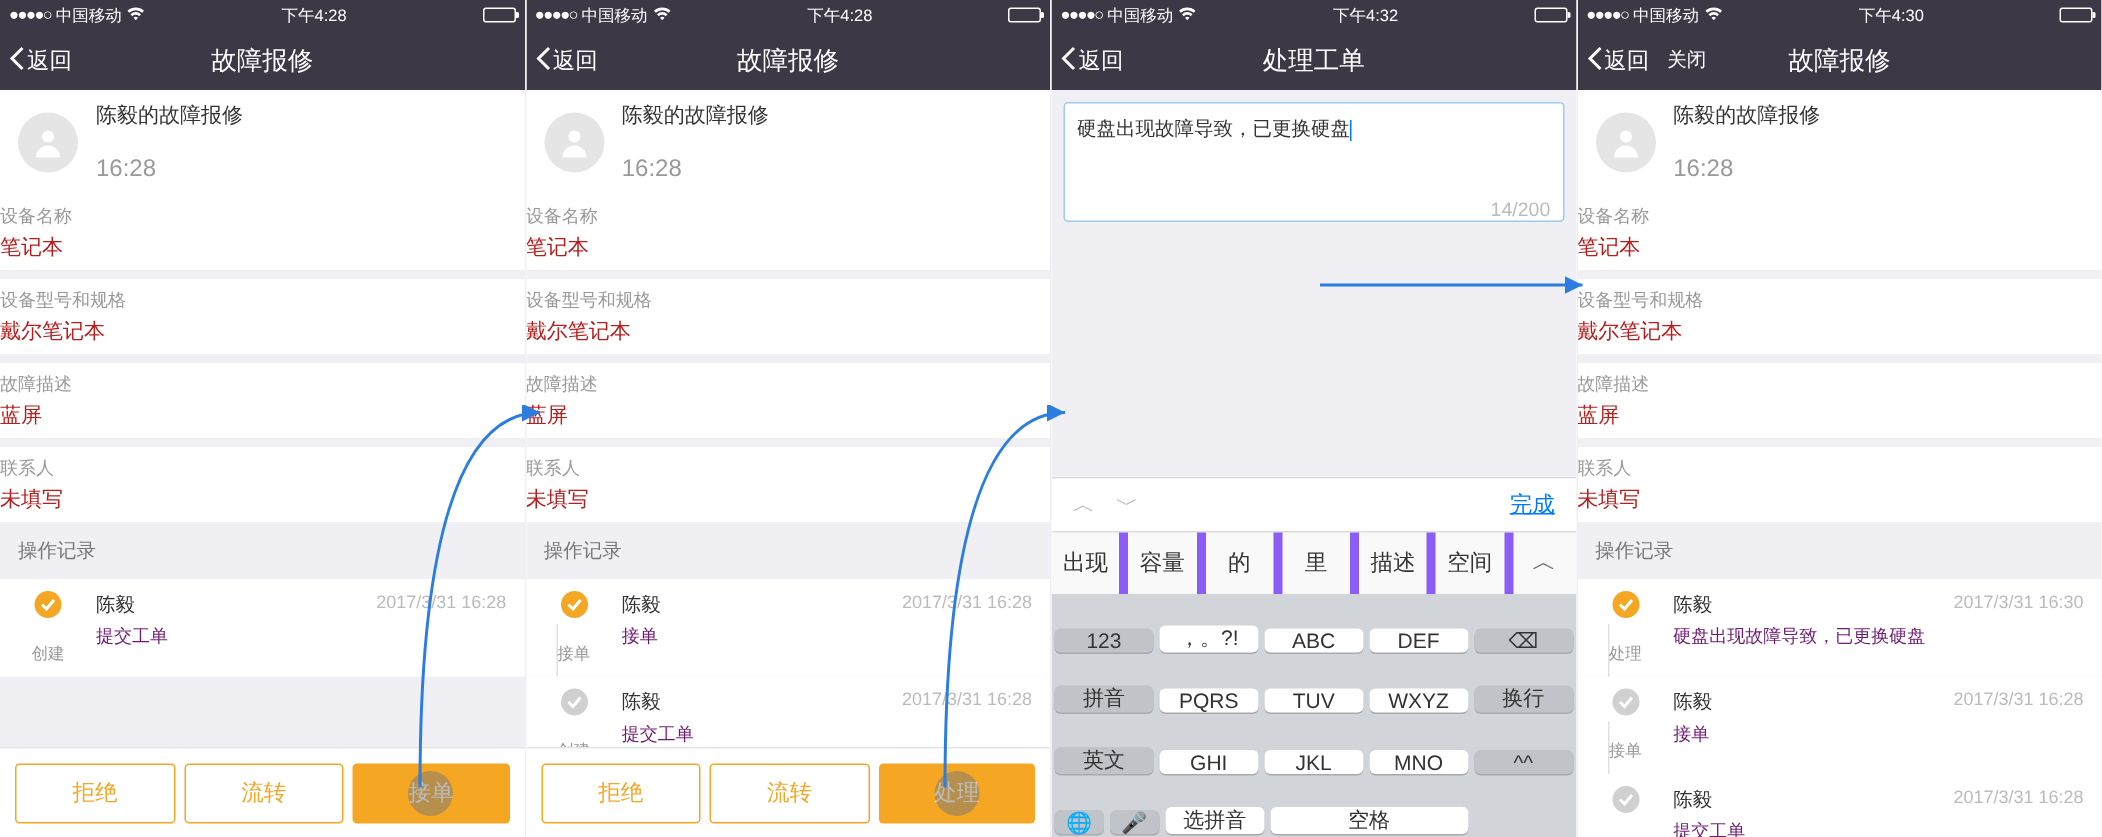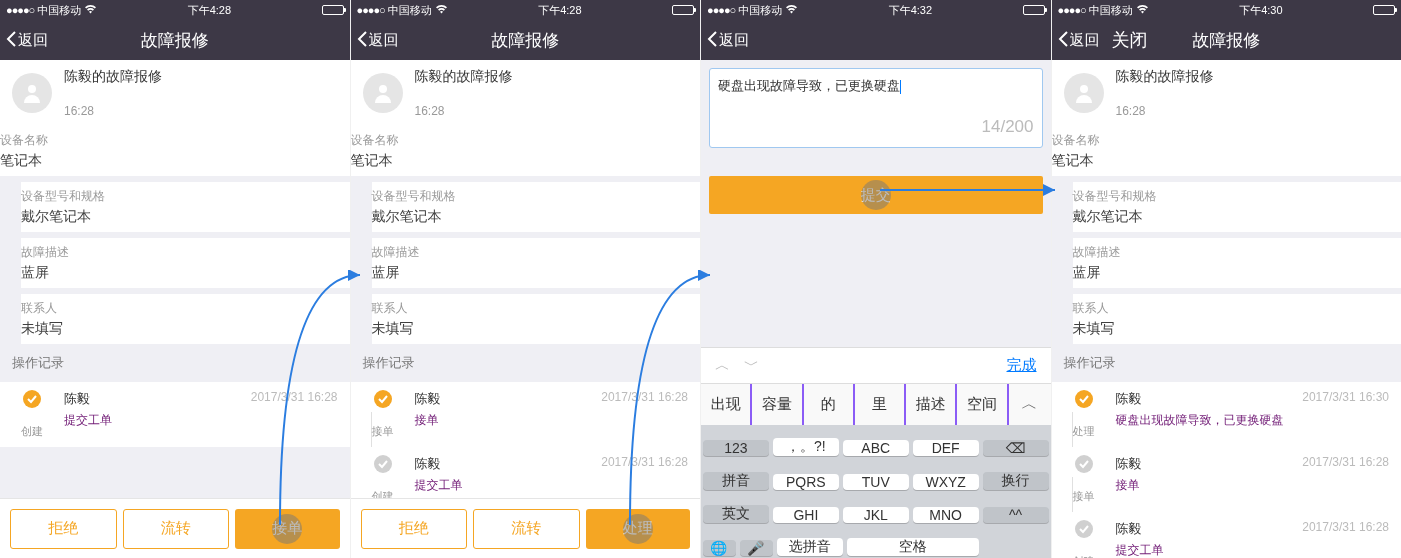--- a/index.html
+++ b/index.html
@@ -449,6 +449,7 @@
         </svg>
       <span>返回</span>
     </div>
+    <div class="nav-title">处理工单</div>
   </div>
   <div class="body-scroll" style="background:#efeff4">
     <div class="textarea-wrap">

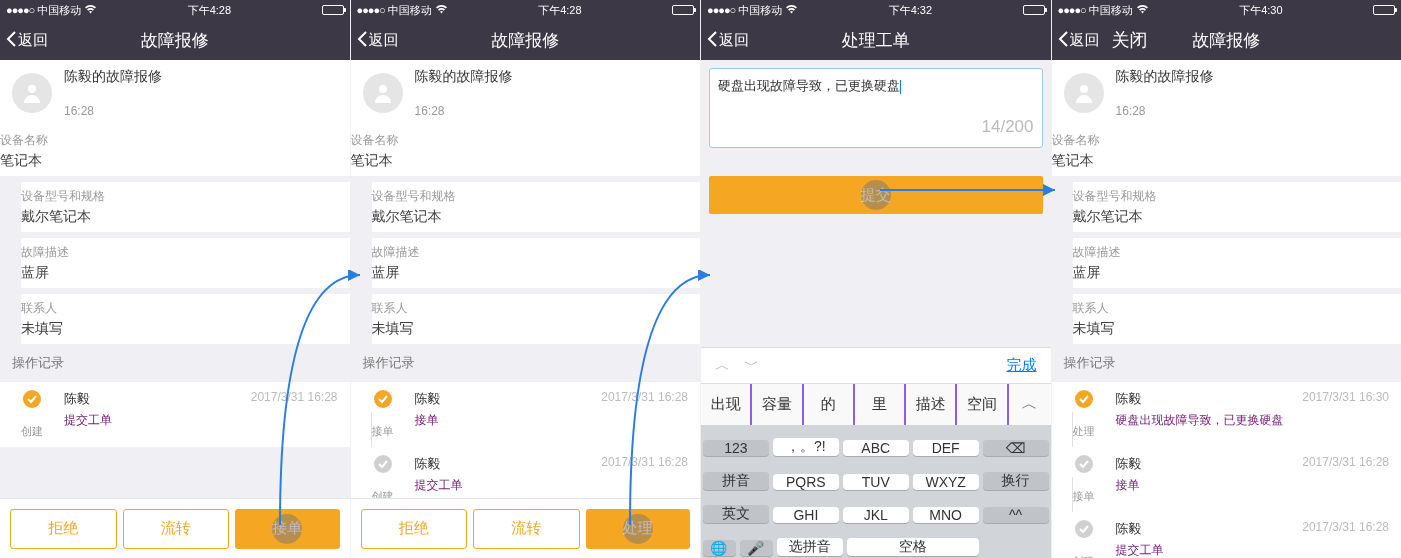--- a/index.html
+++ b/index.html
@@ -68,7 +68,7 @@
     font-size: 17px;
     pointer-events: none;
   }
-  .nav-close { padding: 0 6px; font-size: 18px; cursor: pointer; }
+  .nav-close { padding: 0 6px; font-size: 13px; cursor: pointer; }
   
   .body-scroll {
     flex: 1;

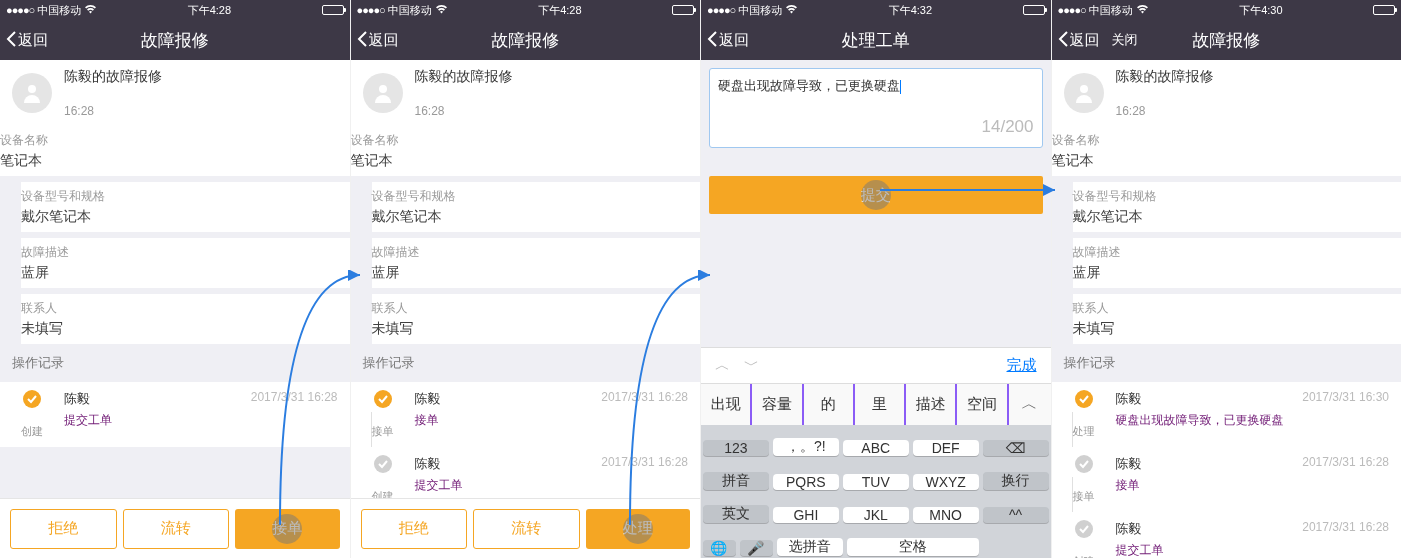--- a/index.html
+++ b/index.html
@@ -92,7 +92,7 @@
   }
   .avatar svg { fill: #fff; }
   .user-meta .title { font-size: 14px; color: #333; }
-  .user-meta .time { font-size: 12px; color: #999; margin-top: 18px; }
+  .user-meta .time { font-size: 16px; color: #999; margin-top: 18px; }
   
   .row {
     padding: 6px 0;

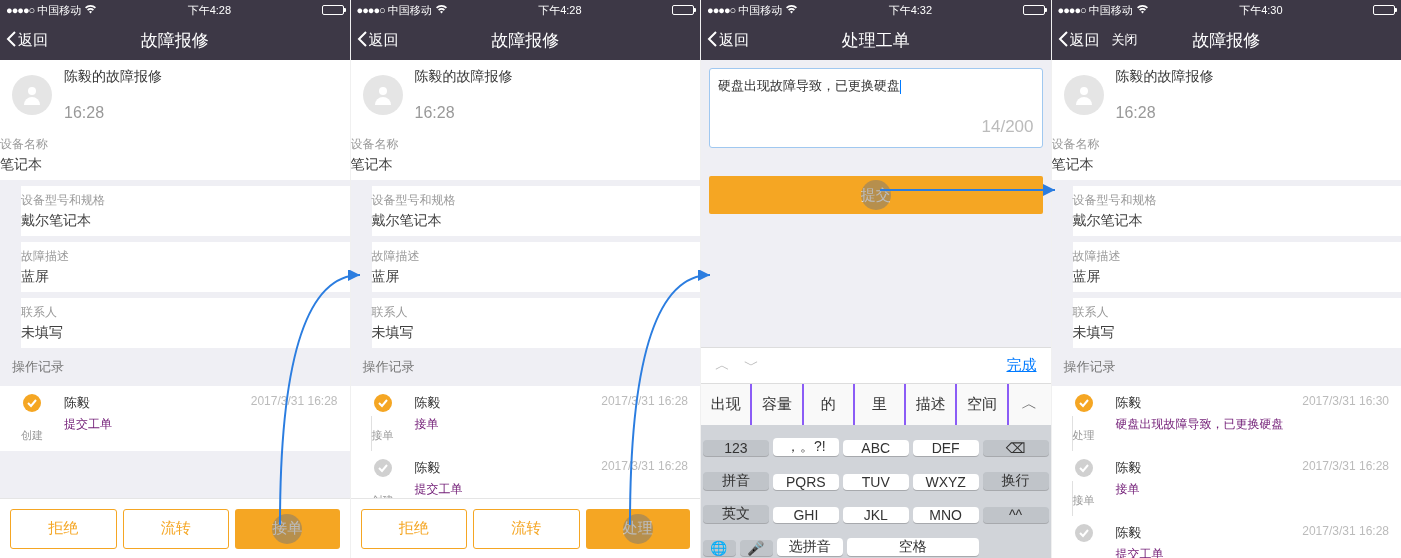--- a/index.html
+++ b/index.html
@@ -192,8 +192,8 @@
   .textarea-wrap .text { color: #333; }
   .textarea-wrap .cursor { display:inline-block; width:1px; height:14px; background:#007aff; vertical-align:middle; }
   .textarea-wrap .counter {
-    position: absolute; right: 8px; bottom: 10px;
-    font-size: 17px; color: #bbb;
+    position: absolute; right: 8px; bottom: 0;
+    font-size: 13px; color: #bbb;
   }
   .submit-btn {
     margin: 20px 8px 0 8px; height: 38px; background: #f5a623;

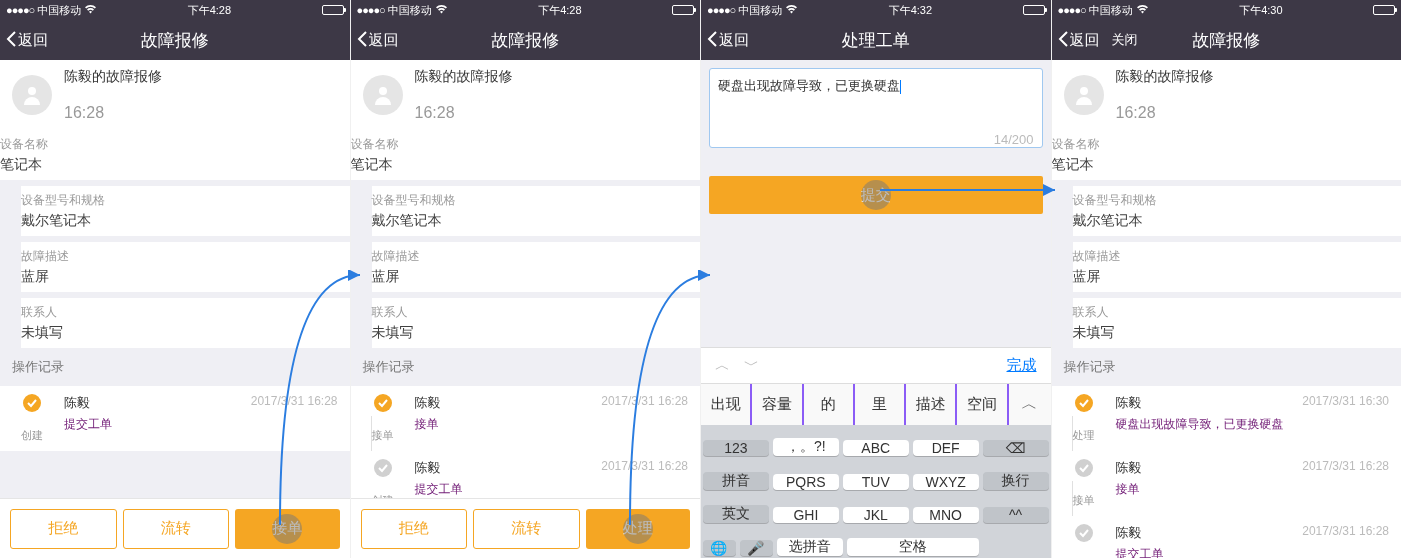--- a/index.html
+++ b/index.html
@@ -99,7 +99,7 @@
     background: #fff;
   }
   .row .label { font-size: 12px; color: #999; margin-bottom: 3px; }
-  .row .value { font-size: 14px; color: #404040; }
+  .row .value { font-size: 14px; color: #b91c1c; }
   .row + .row { margin-top: 6px; margin-left: 21px; }
   
   .section-header {

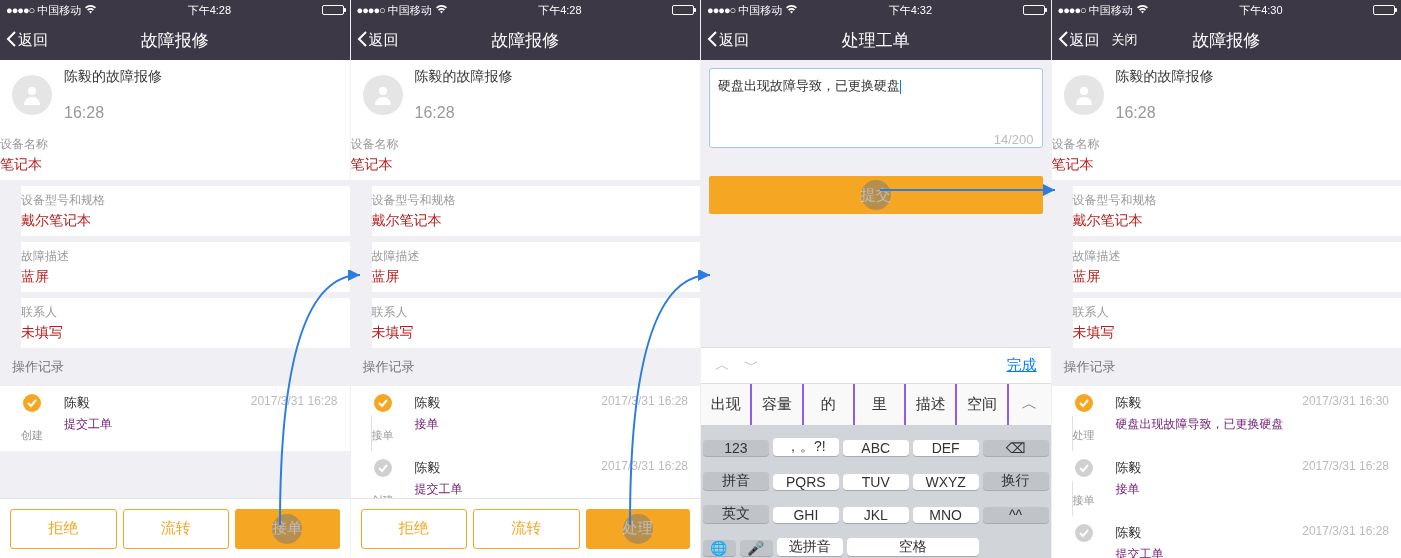--- a/index.html
+++ b/index.html
@@ -100,7 +100,7 @@
   }
   .row .label { font-size: 12px; color: #999; margin-bottom: 3px; }
   .row .value { font-size: 14px; color: #b91c1c; }
-  .row + .row { margin-top: 6px; margin-left: 21px; }
+  .row + .row { margin-top: 6px; }
   
   .section-header {
     background: #efeff4;

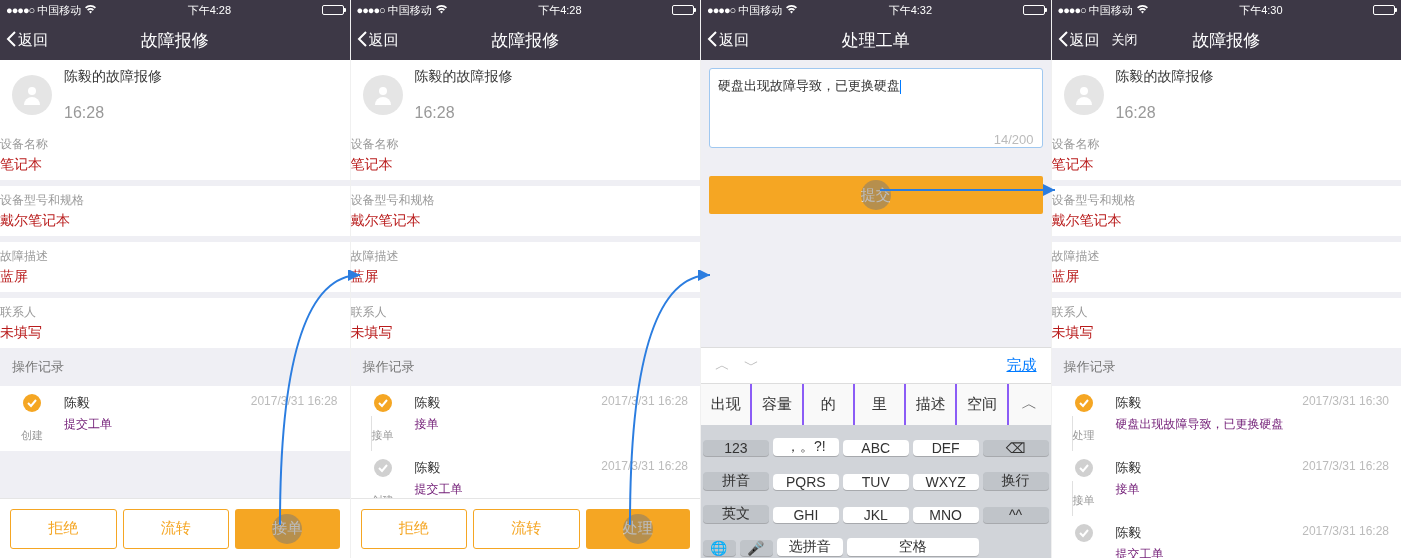--- a/index.html
+++ b/index.html
@@ -455,10 +455,6 @@
     <div class="textarea-wrap">
       <span class="text">硬盘出现故障导致，已更换硬盘</span><span class="cursor"></span>
       <span class="counter">14/200</span>
-    </div>
-    <div class="submit-btn">
-      <span>提交</span>
-      <span class="touch-dot"></span>
     </div>
     <div style="flex:1"></div>
     <div class="kb-accessory">

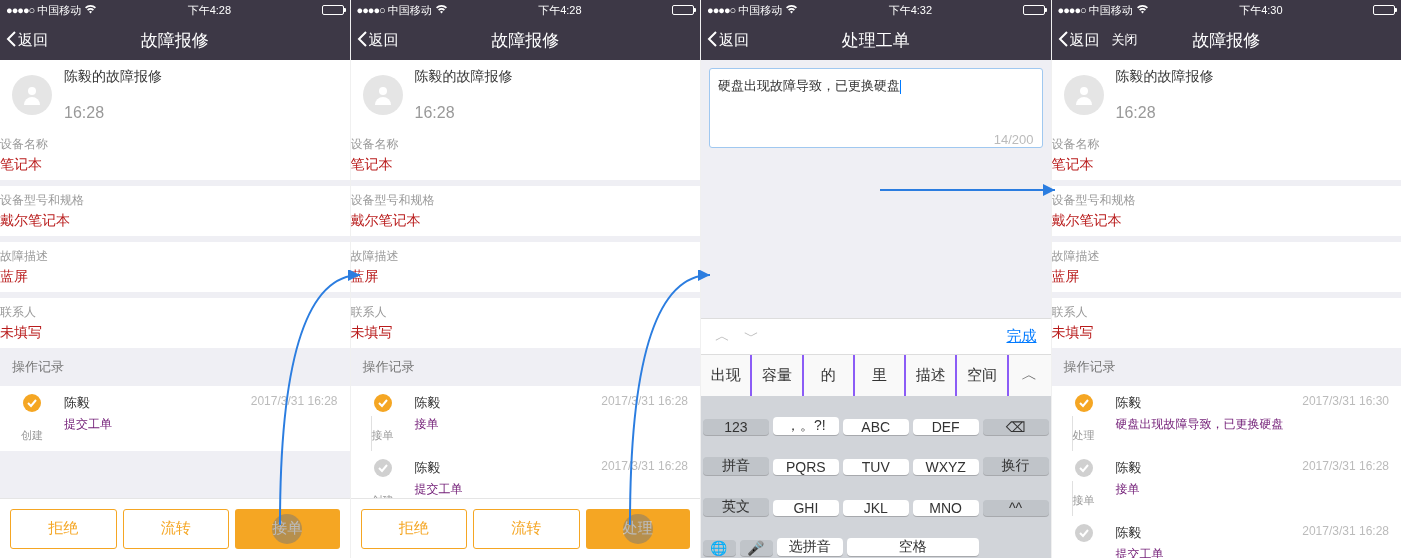--- a/index.html
+++ b/index.html
@@ -213,7 +213,7 @@
   }
   .candidate-bar .cand {
     flex: 1; text-align: center; font-size: 15px; color: #333;
-    border-right: 2px solid #8b5cf6; height: 100%;
+    border-right: 6px solid #8b5cf6; height: 100%;
     display: flex; align-items: center; justify-content: center;
     cursor: pointer;
   }

